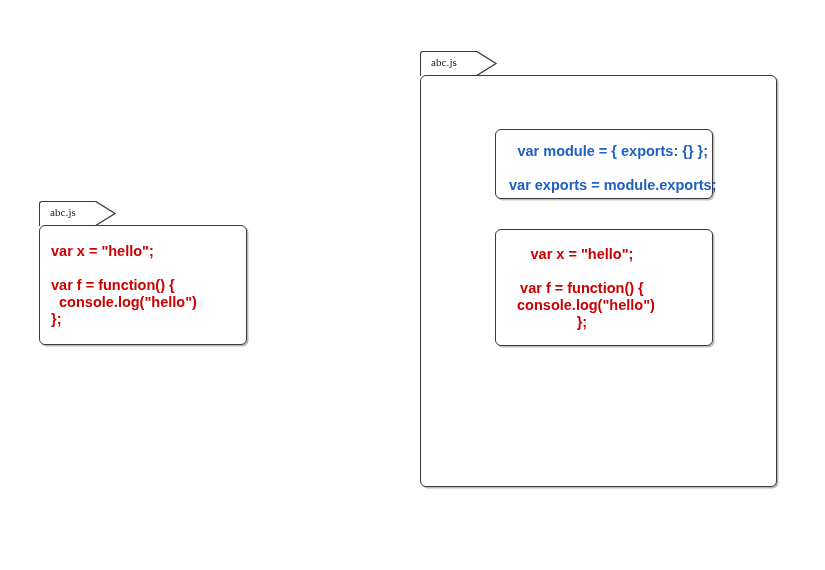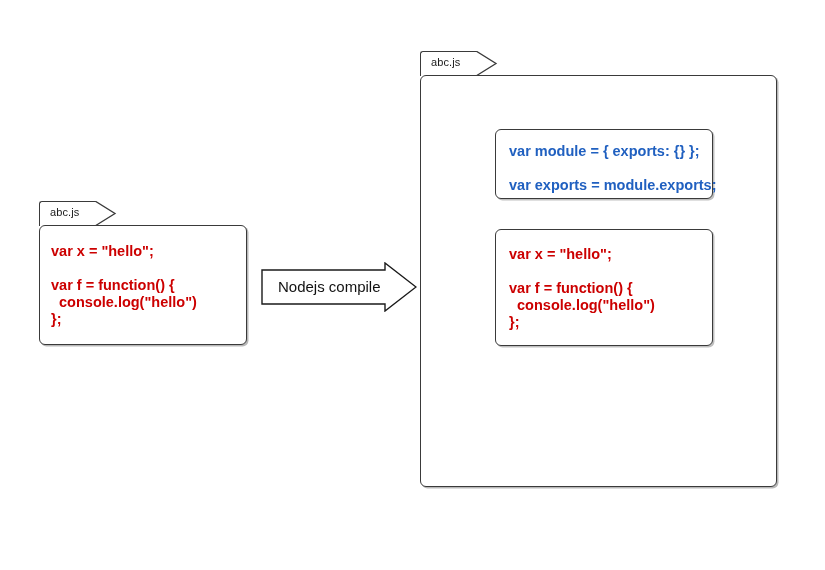--- a/index.html
+++ b/index.html
@@ -65,6 +65,7 @@
     color: #1a1a1a;
     letter-spacing: 0.1px;
     white-space: nowrap;
+    font-family: Liberation Serif, serif;
   }
 
   

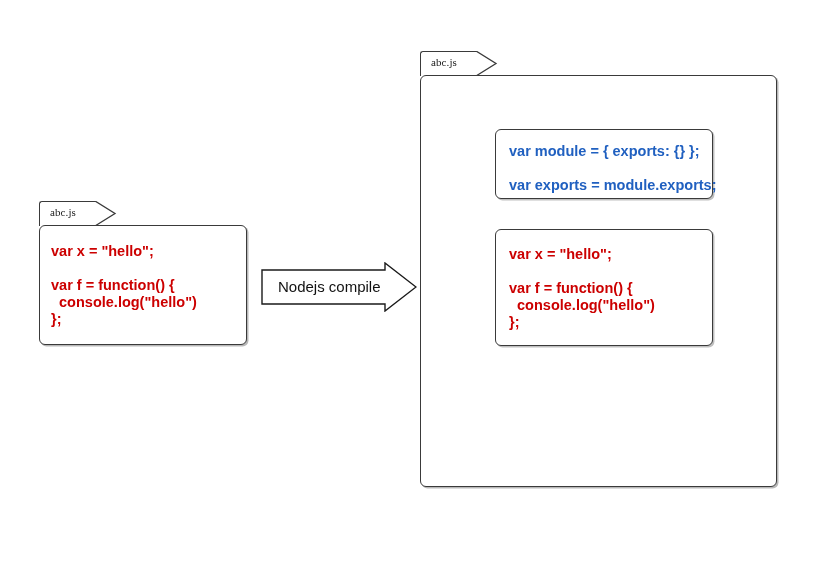--- a/index.html
+++ b/index.html
@@ -36,6 +36,7 @@
     border: 1.3px solid #3a3a3a;
     border-radius: 6px;
     box-shadow: 1.5px 1.5px 0 rgba(0,0,0,0.25);
+    text-align: center;
   }
 
   

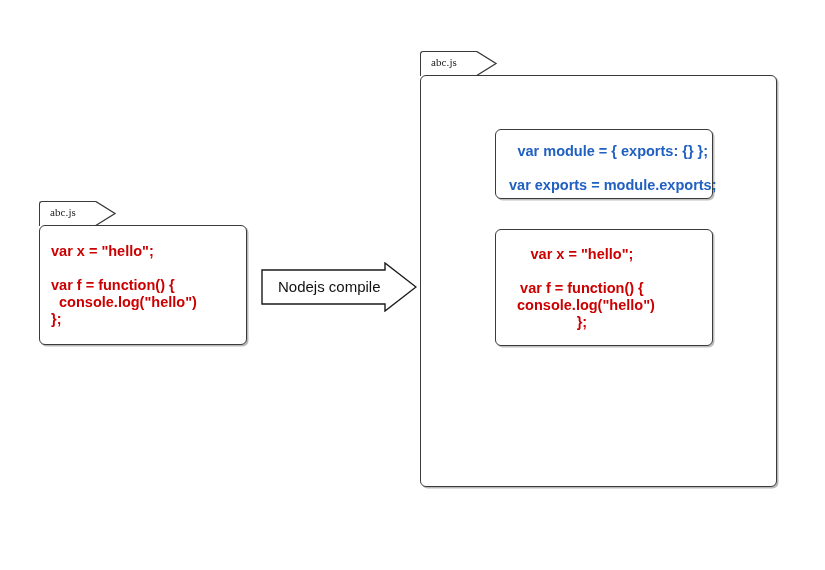--- a/index.html
+++ b/index.html
@@ -116,12 +116,6 @@
 };</div>
   </div>
 
-  <div class="arrow-wrap" style="left:261px; top:262px; width:156px; height:50px;">
-    <svg width="156" height="50" viewBox="0 0 156 50">
-      <path d="M1 8 L124 8 L124 1 L155 25 L124 49 L124 42 L1 42 Z" fill="#ffffff" stroke="#1a1a1a" stroke-width="1.4" stroke-linejoin="miter"></path>
-    </svg>
-    <span class="arrow-label" style="left:17px; top:16px;">Nodejs compile</span>
-  </div>
 
   <div class="file-tab" style="left:420px; top:51px; width:57px;">
     <span class="tab-label">abc.js</span>

